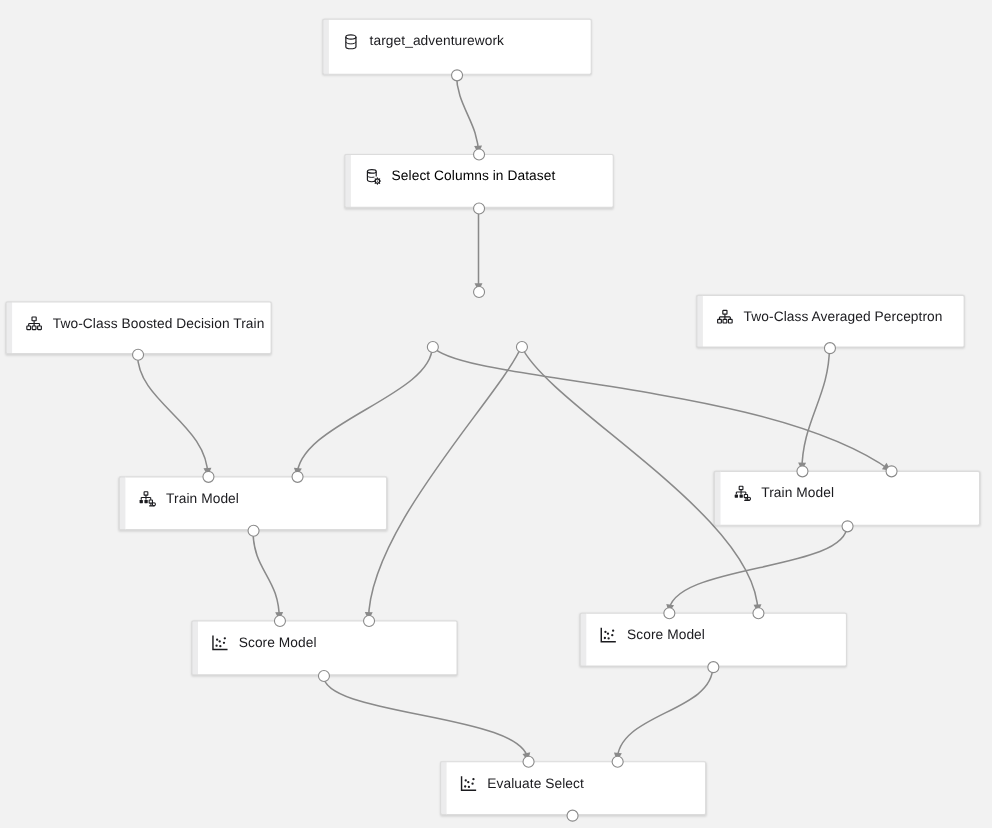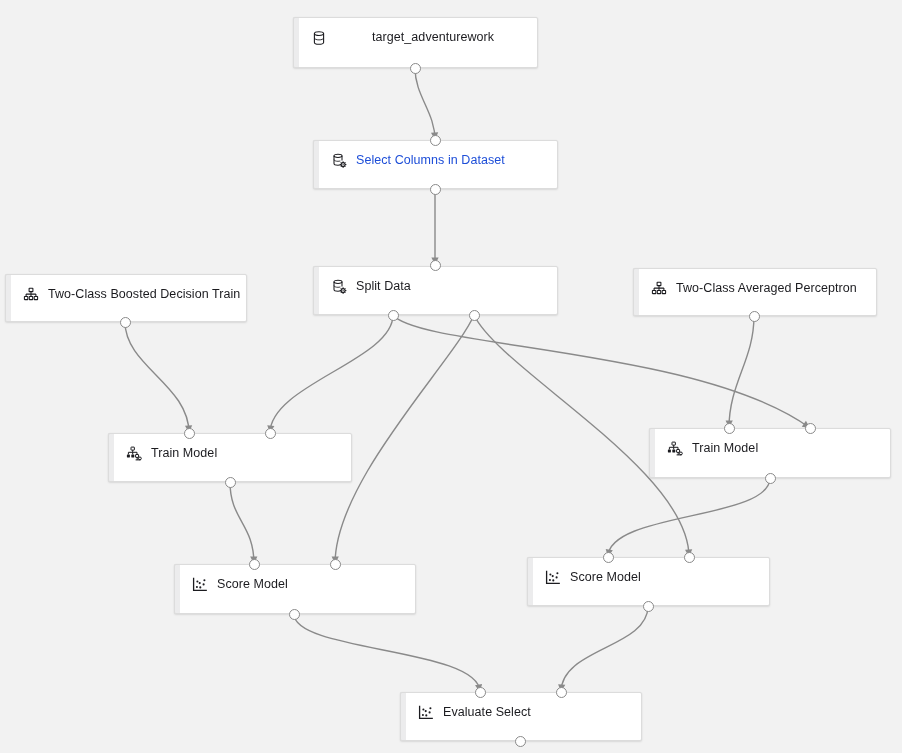--- a/index.html
+++ b/index.html
@@ -119,7 +119,7 @@
         <svg class="icon" viewBox="0 0 16 16">
           <use href="#ic-database-icon"></use>
         </svg>
-        <span class="label" style="color: rgb(27, 27, 31); margin-left: 36px;">target_adventurework</span>
+        <span class="label" style="color: rgb(27, 27, 31);">target_adventurework</span>
       </div>
     </div>
     <div class="port" style="left: 415px; top: 68px;"></div>

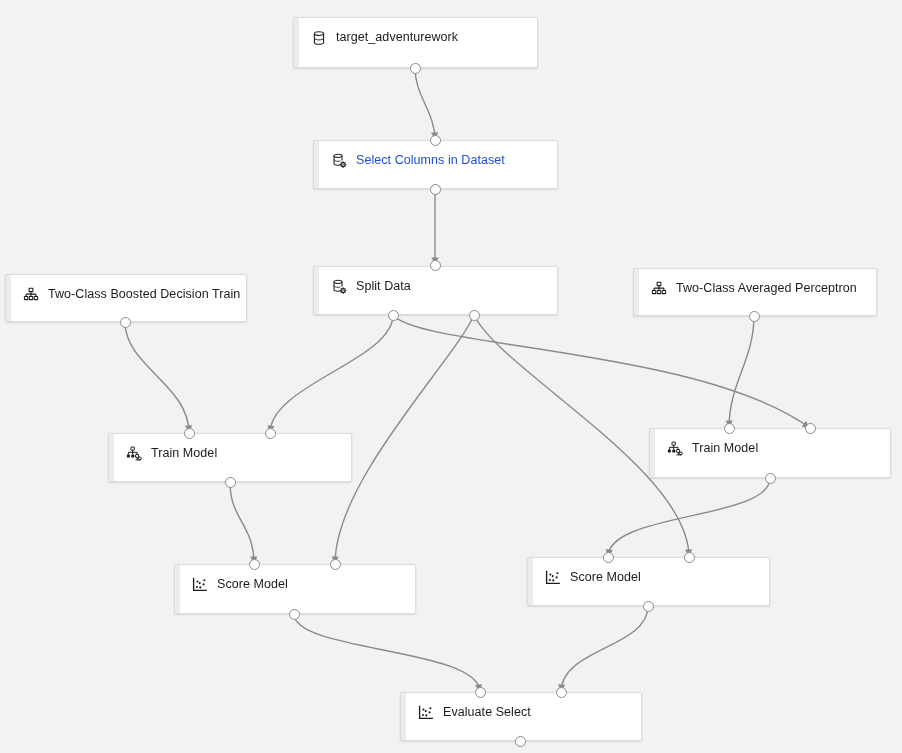--- a/index.html
+++ b/index.html
@@ -129,7 +129,7 @@
         <svg class="icon" viewBox="0 0 16 16">
           <use href="#ic-dataset-gear-icon"></use>
         </svg>
-        <span class="label" style="color: #1d4ed8;">Select Columns in Dataset</span>
+        <span class="label" style="color: #000000;">Select Columns in Dataset</span>
       </div>
     </div>
     <div class="port" style="left: 435px; top: 140px;"></div>

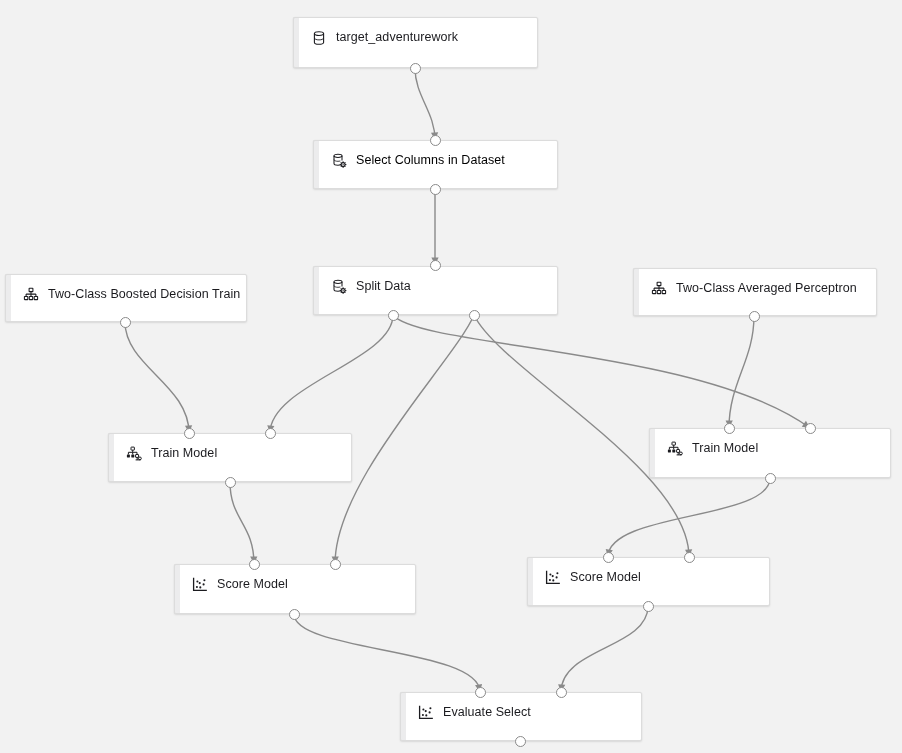--- a/index.html
+++ b/index.html
@@ -134,15 +134,6 @@
     </div>
     <div class="port" style="left: 435px; top: 140px;"></div>
     <div class="port" style="left: 435px; top: 189px;"></div>
-    <div class="node" style="left: 313px; top: 266px; width: 245px; height: 49px;">
-      <div class="accent"></div>
-      <div class="body">
-        <svg class="icon" viewBox="0 0 16 16">
-          <use href="#ic-dataset-gear-icon"></use>
-        </svg>
-        <span class="label" style="color: rgb(27, 27, 31);">Split Data</span>
-      </div>
-    </div>
     <div class="port" style="left: 435px; top: 265px;"></div>
     <div class="port" style="left: 393px; top: 315px;"></div>
     <div class="port" style="left: 474px; top: 315px;"></div>

